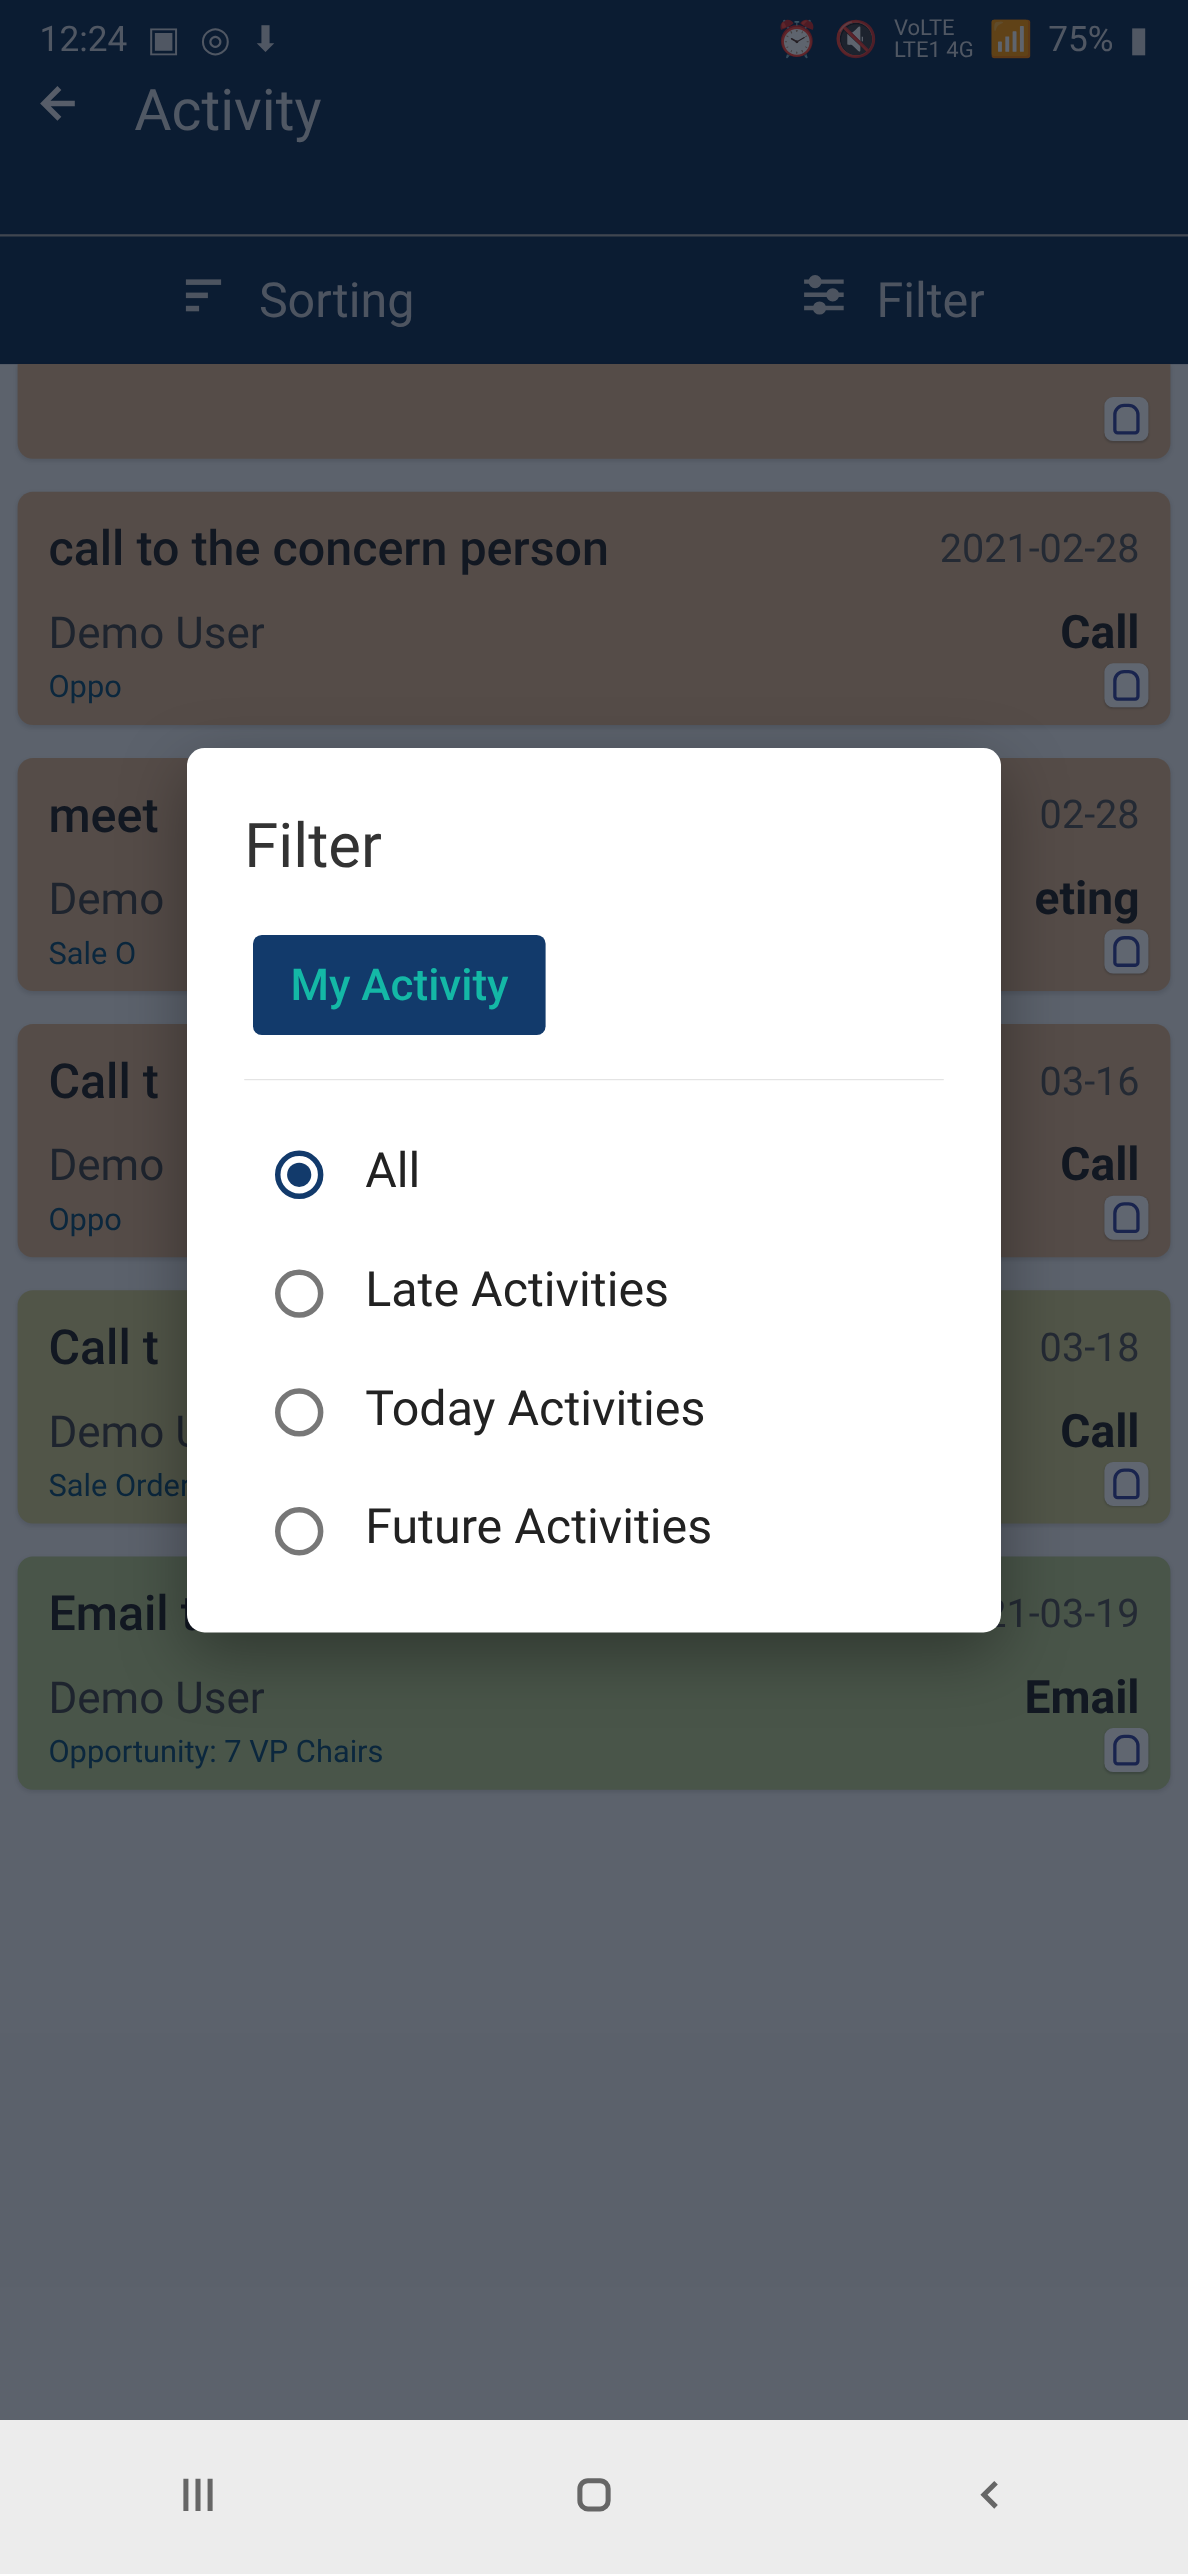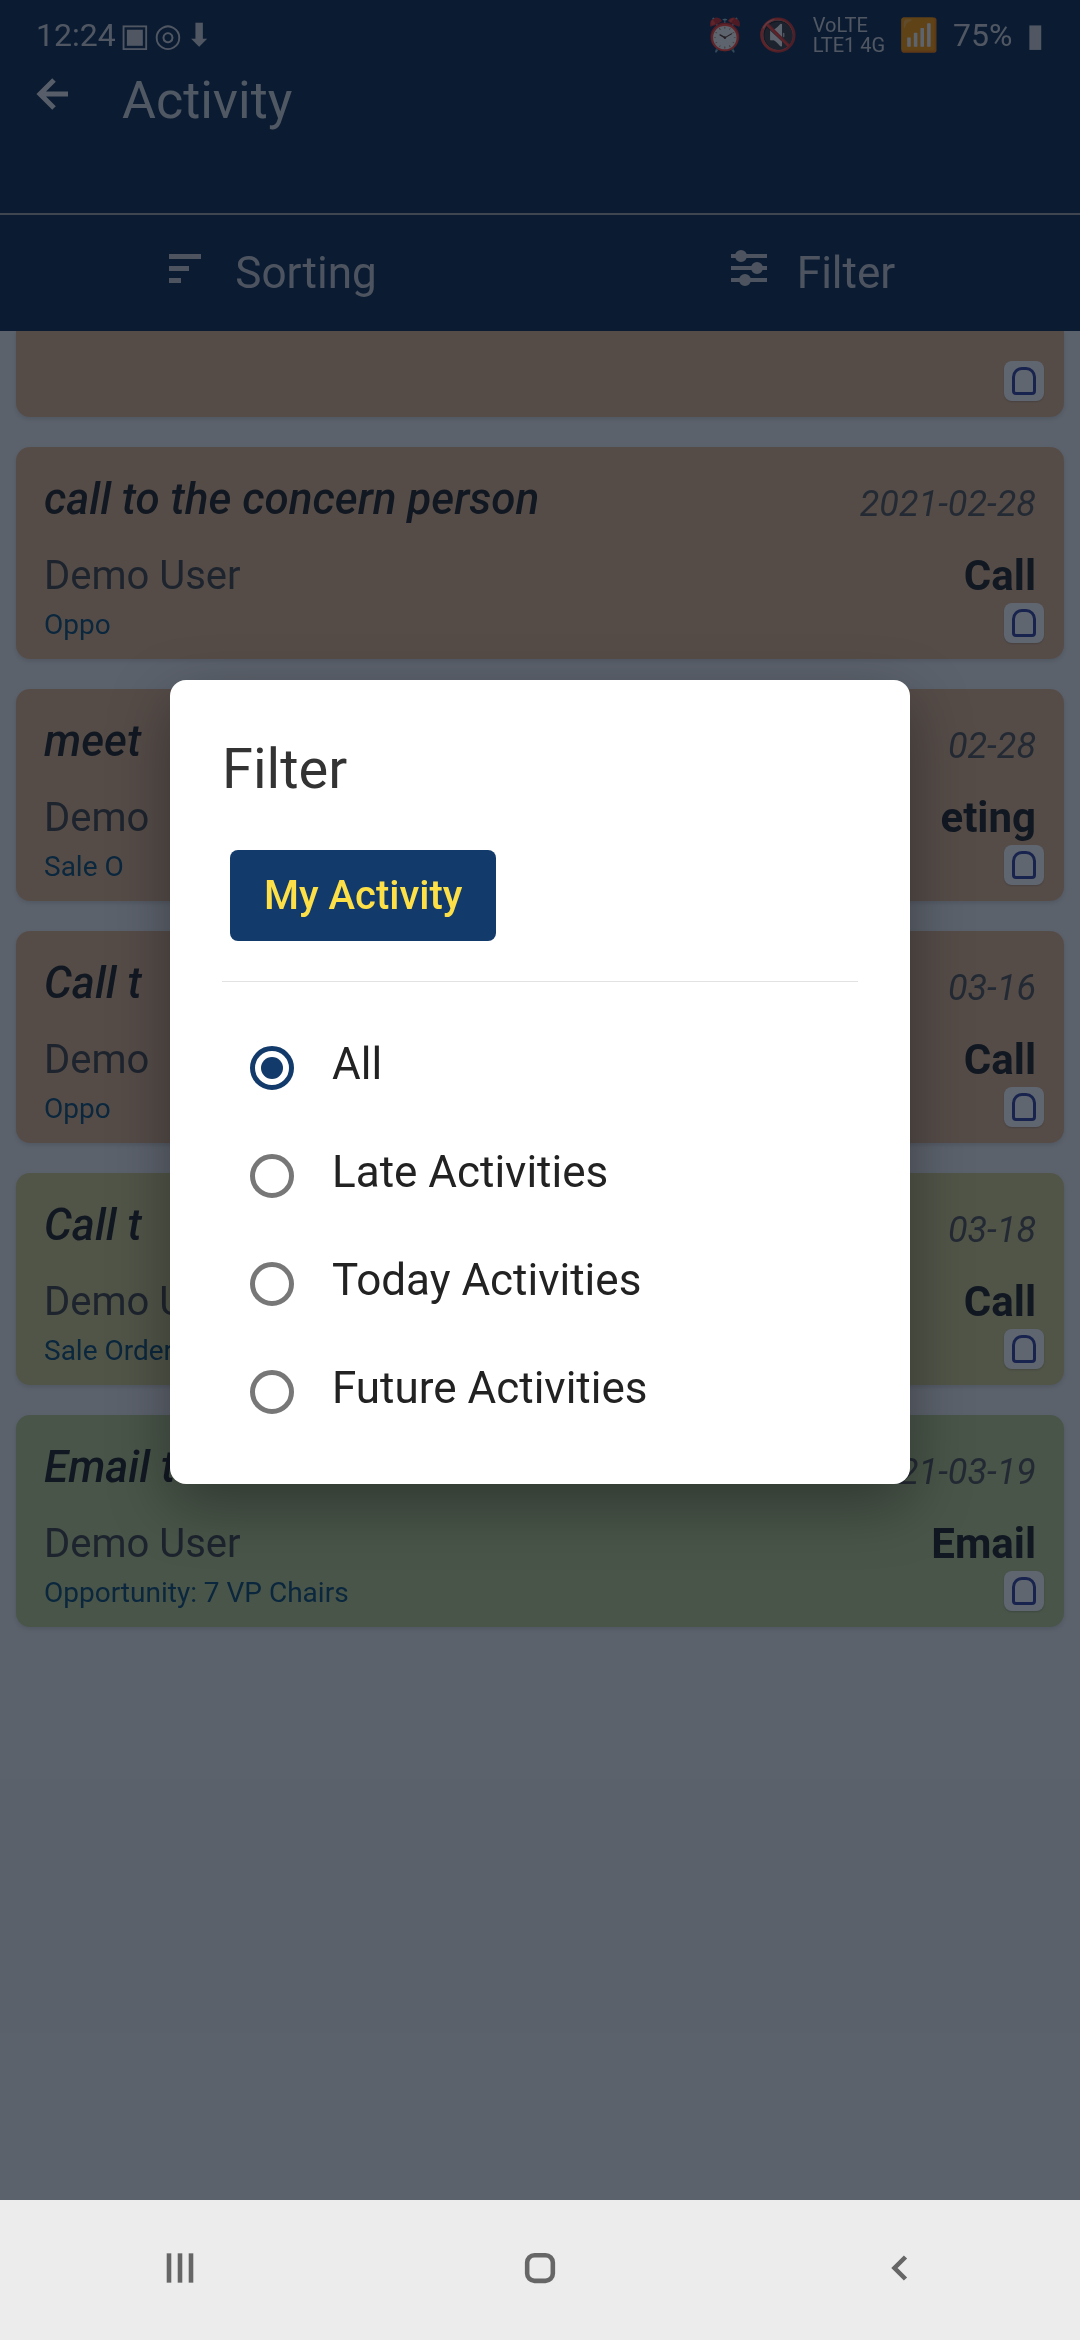--- a/index.html
+++ b/index.html
@@ -8,7 +8,7 @@
 
   
   .status-bar { height: 70px; background: #0d2b4d; color: #d0d4da; display: flex; align-items: center; justify-content: space-between; padding: 0 36px; font-size: 32px; }
-  .status-left { display: flex; align-items: flex-start; gap: 4px; }
+  .status-left { display: flex; align-items: flex-start; gap: 18px; }
   .status-right { display: flex; align-items: center; gap: 14px; }
 
   

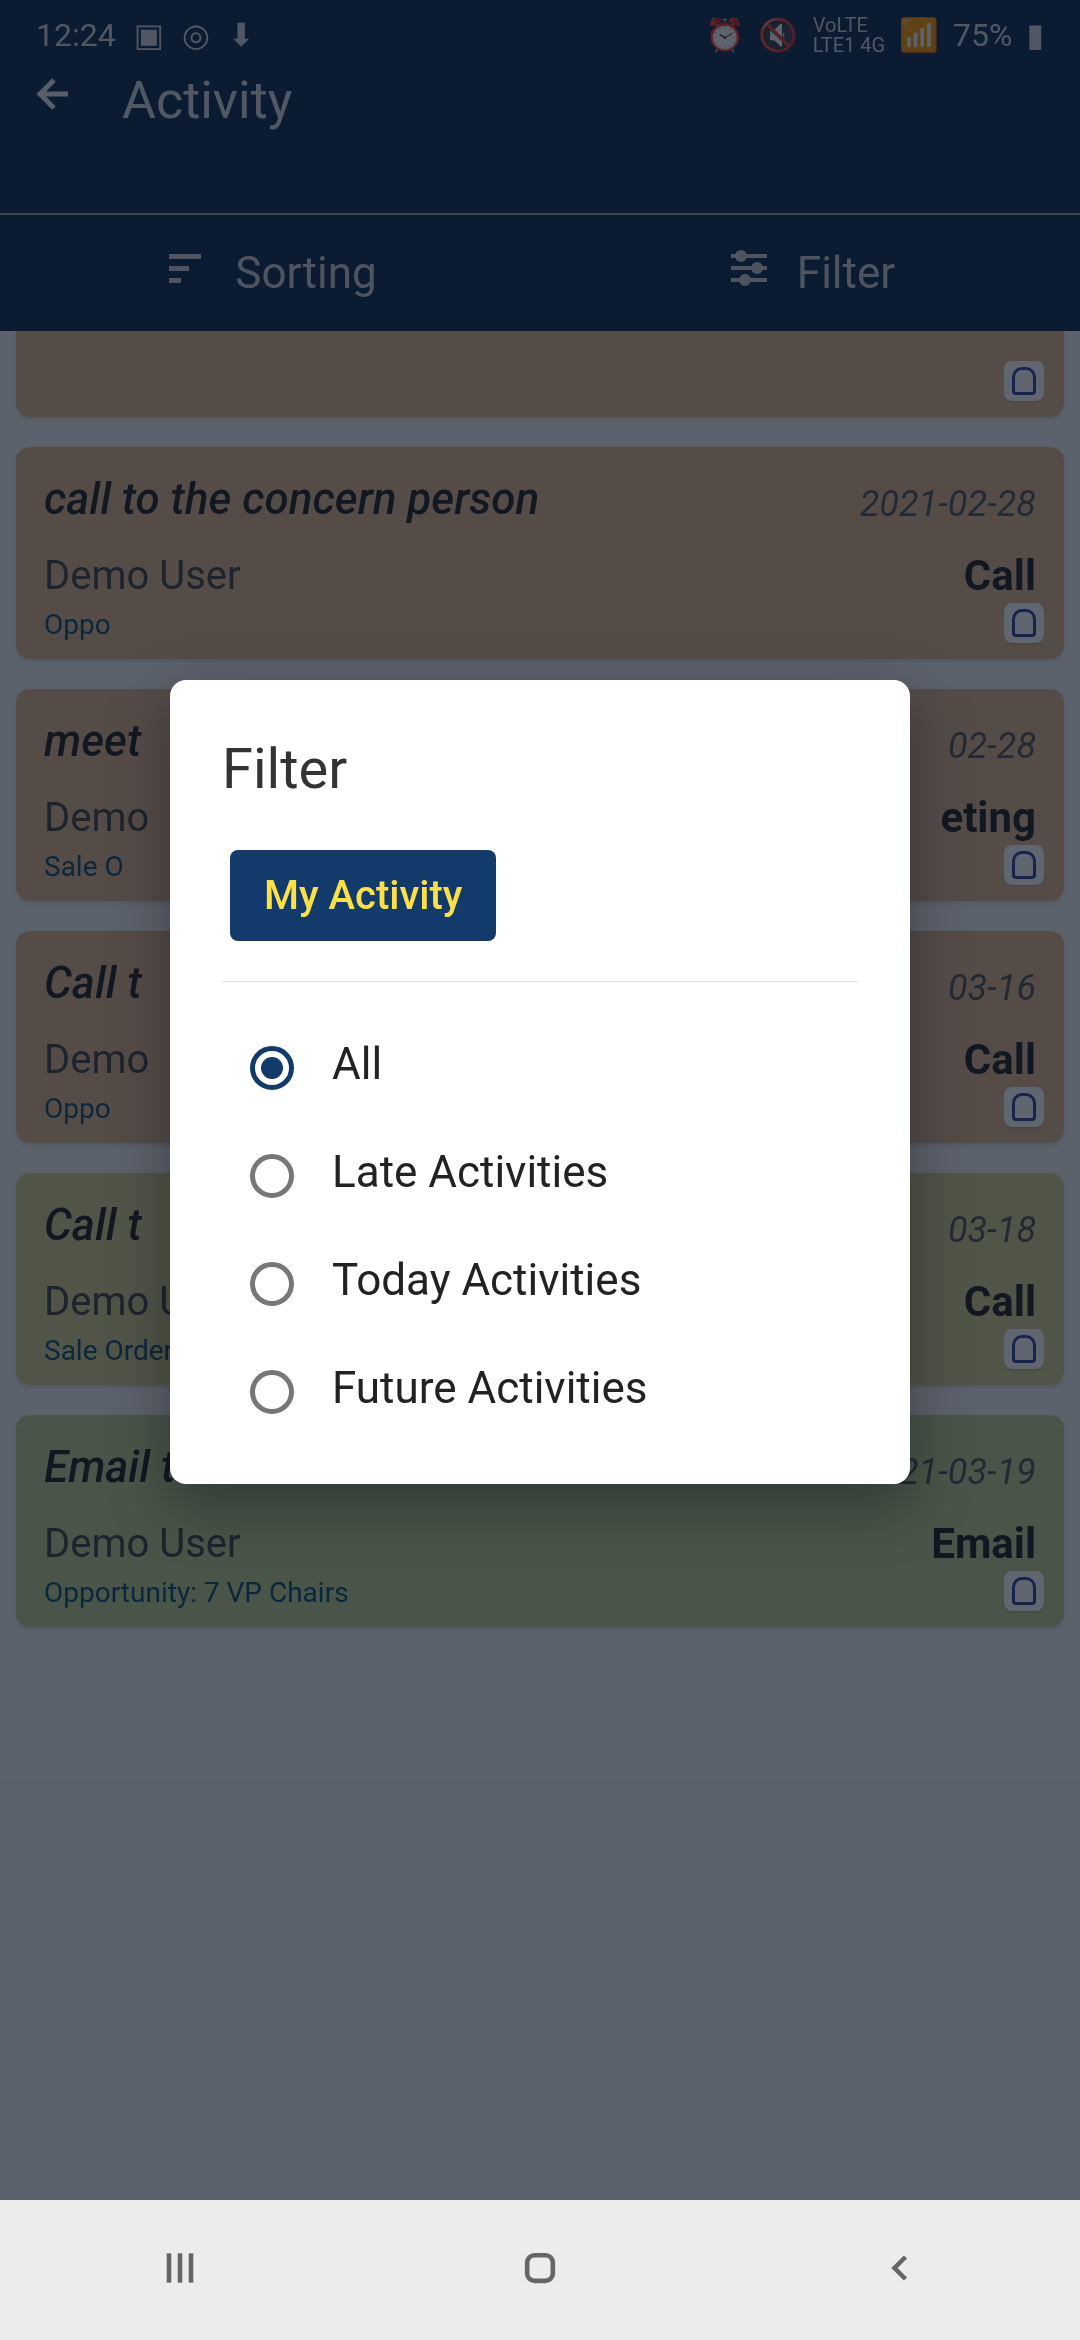--- a/index.html
+++ b/index.html
@@ -24,7 +24,7 @@
   
   .list { padding: 0 16px; }
   .card { border-radius: 14px; margin-top: 30px; padding: 26px 28px 18px 28px; position: relative; box-shadow: 0 2px 4px rgba(0,0,0,0.12); }
-  .card-top { display: flex; justify-content: space-between; align-items: flex-end; font-style: italic; }
+  .card-top { display: flex; justify-content: space-between; align-items: center; }
   .card-title { font-size: 44px; color: #222; font-weight: 500; }
   .card-date { font-size: 36px; color: #555; }
   .card-row { display: flex; justify-content: space-between; align-items: center; margin-top: 26px; }

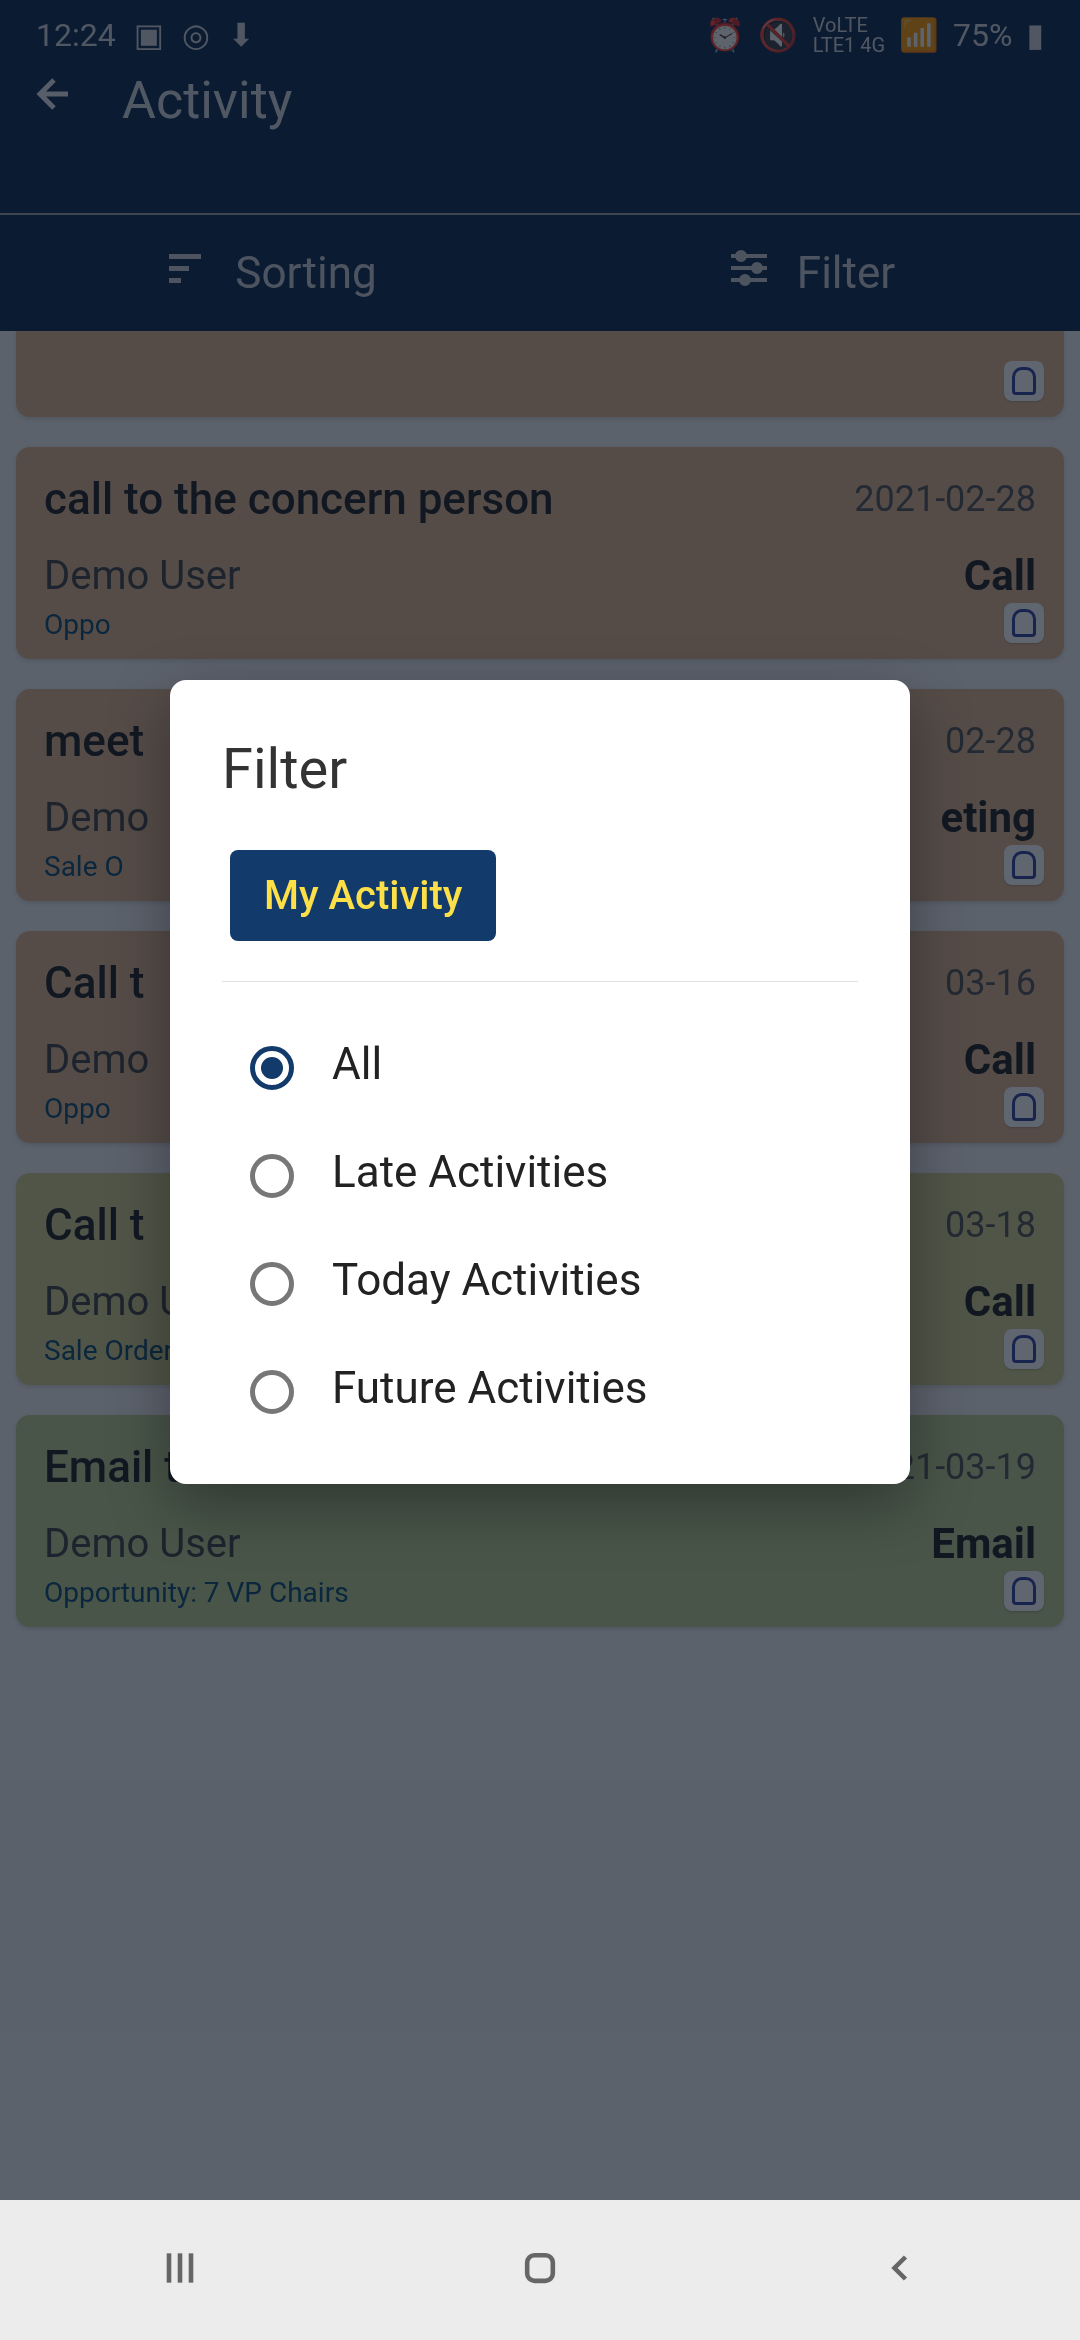--- a/index.html
+++ b/index.html
@@ -47,7 +47,7 @@
   .dialog-title { font-size: 56px; color: #333; font-weight: 400; margin-bottom: 48px; }
   .tab-row { display: flex; gap: 42px; padding-bottom: 40px; border-bottom: 1px solid #e2e2e2; margin-bottom: 56px; padding-left: 8px;}
   .tab { padding: 22px 34px; border-radius: 8px; font-size: 40px; font-weight: 500; }
-  .tab.active { background: #123a6b; color: #fde047; }
+  .tab.active { background: #123a6b; color: #14b8a6; }
   .tab.inactive { background: #e9e9e9; color: #555; box-shadow: 0 2px 2px rgba(0,0,0,0.08); }
   .radio-list { display: flex; flex-direction: column; gap: 56px; padding-left: 28px; }
   .radio-item { display: flex; align-items: flex-end; gap: 38px; }

